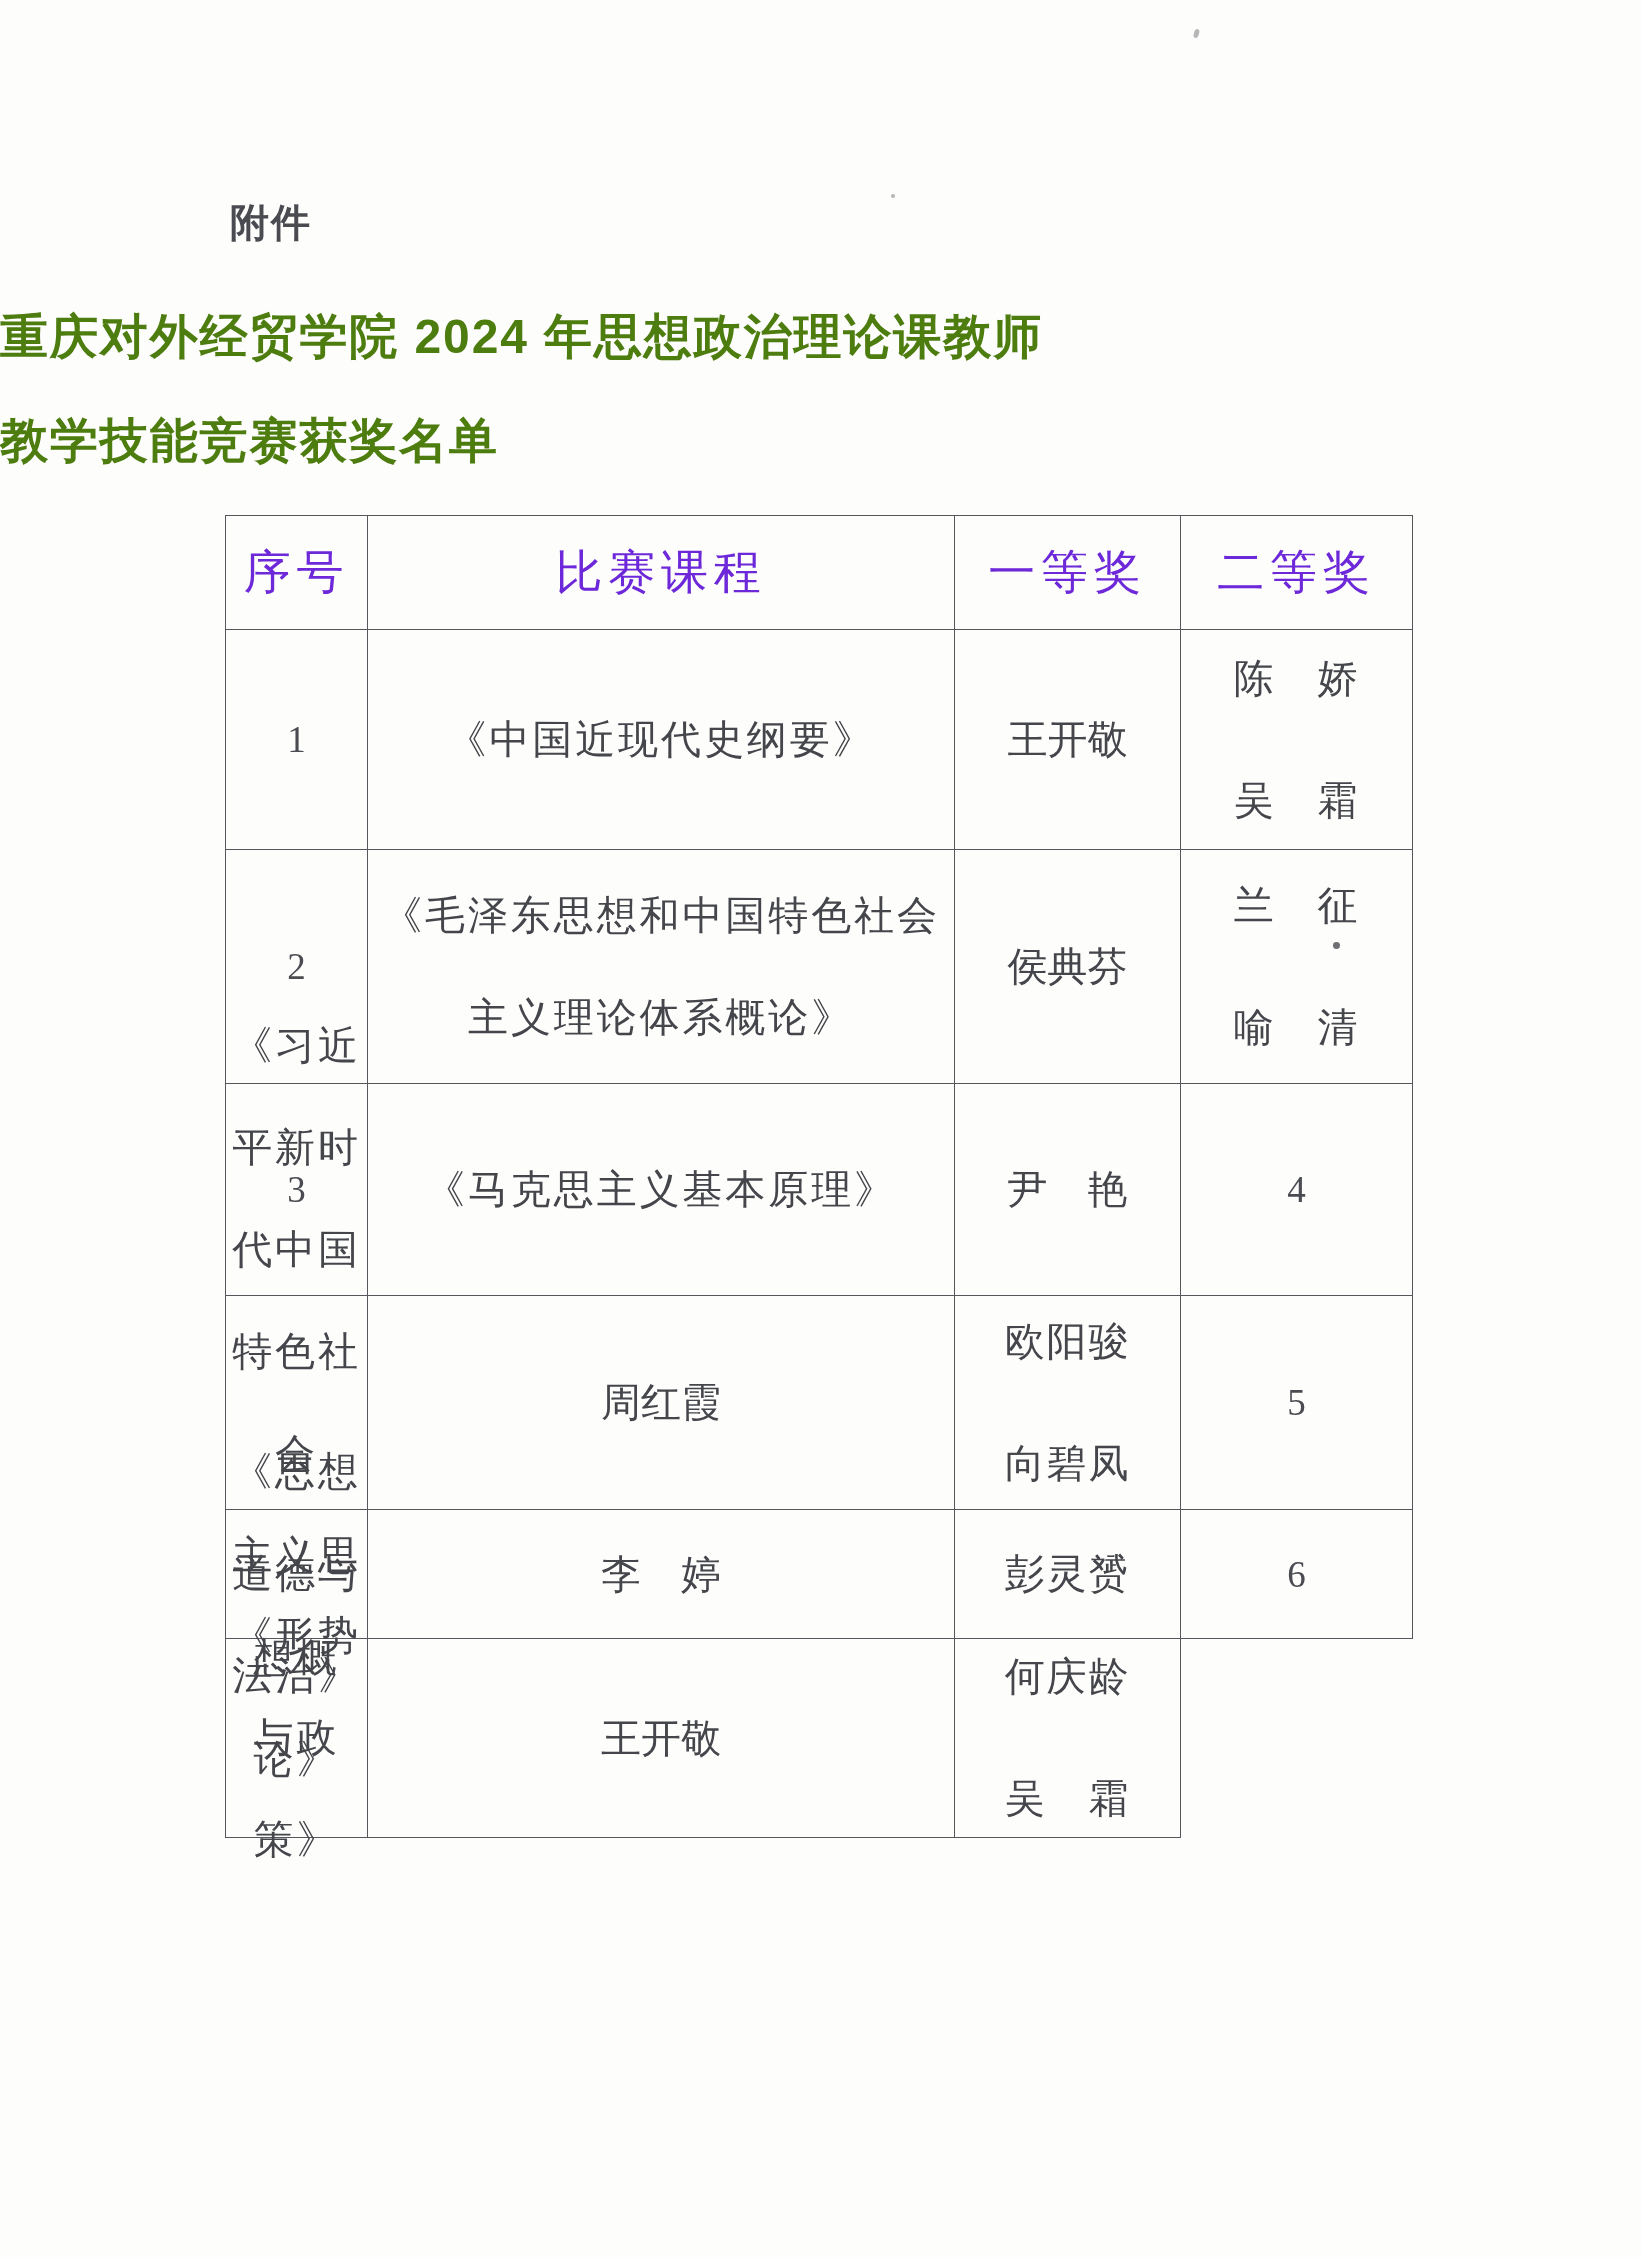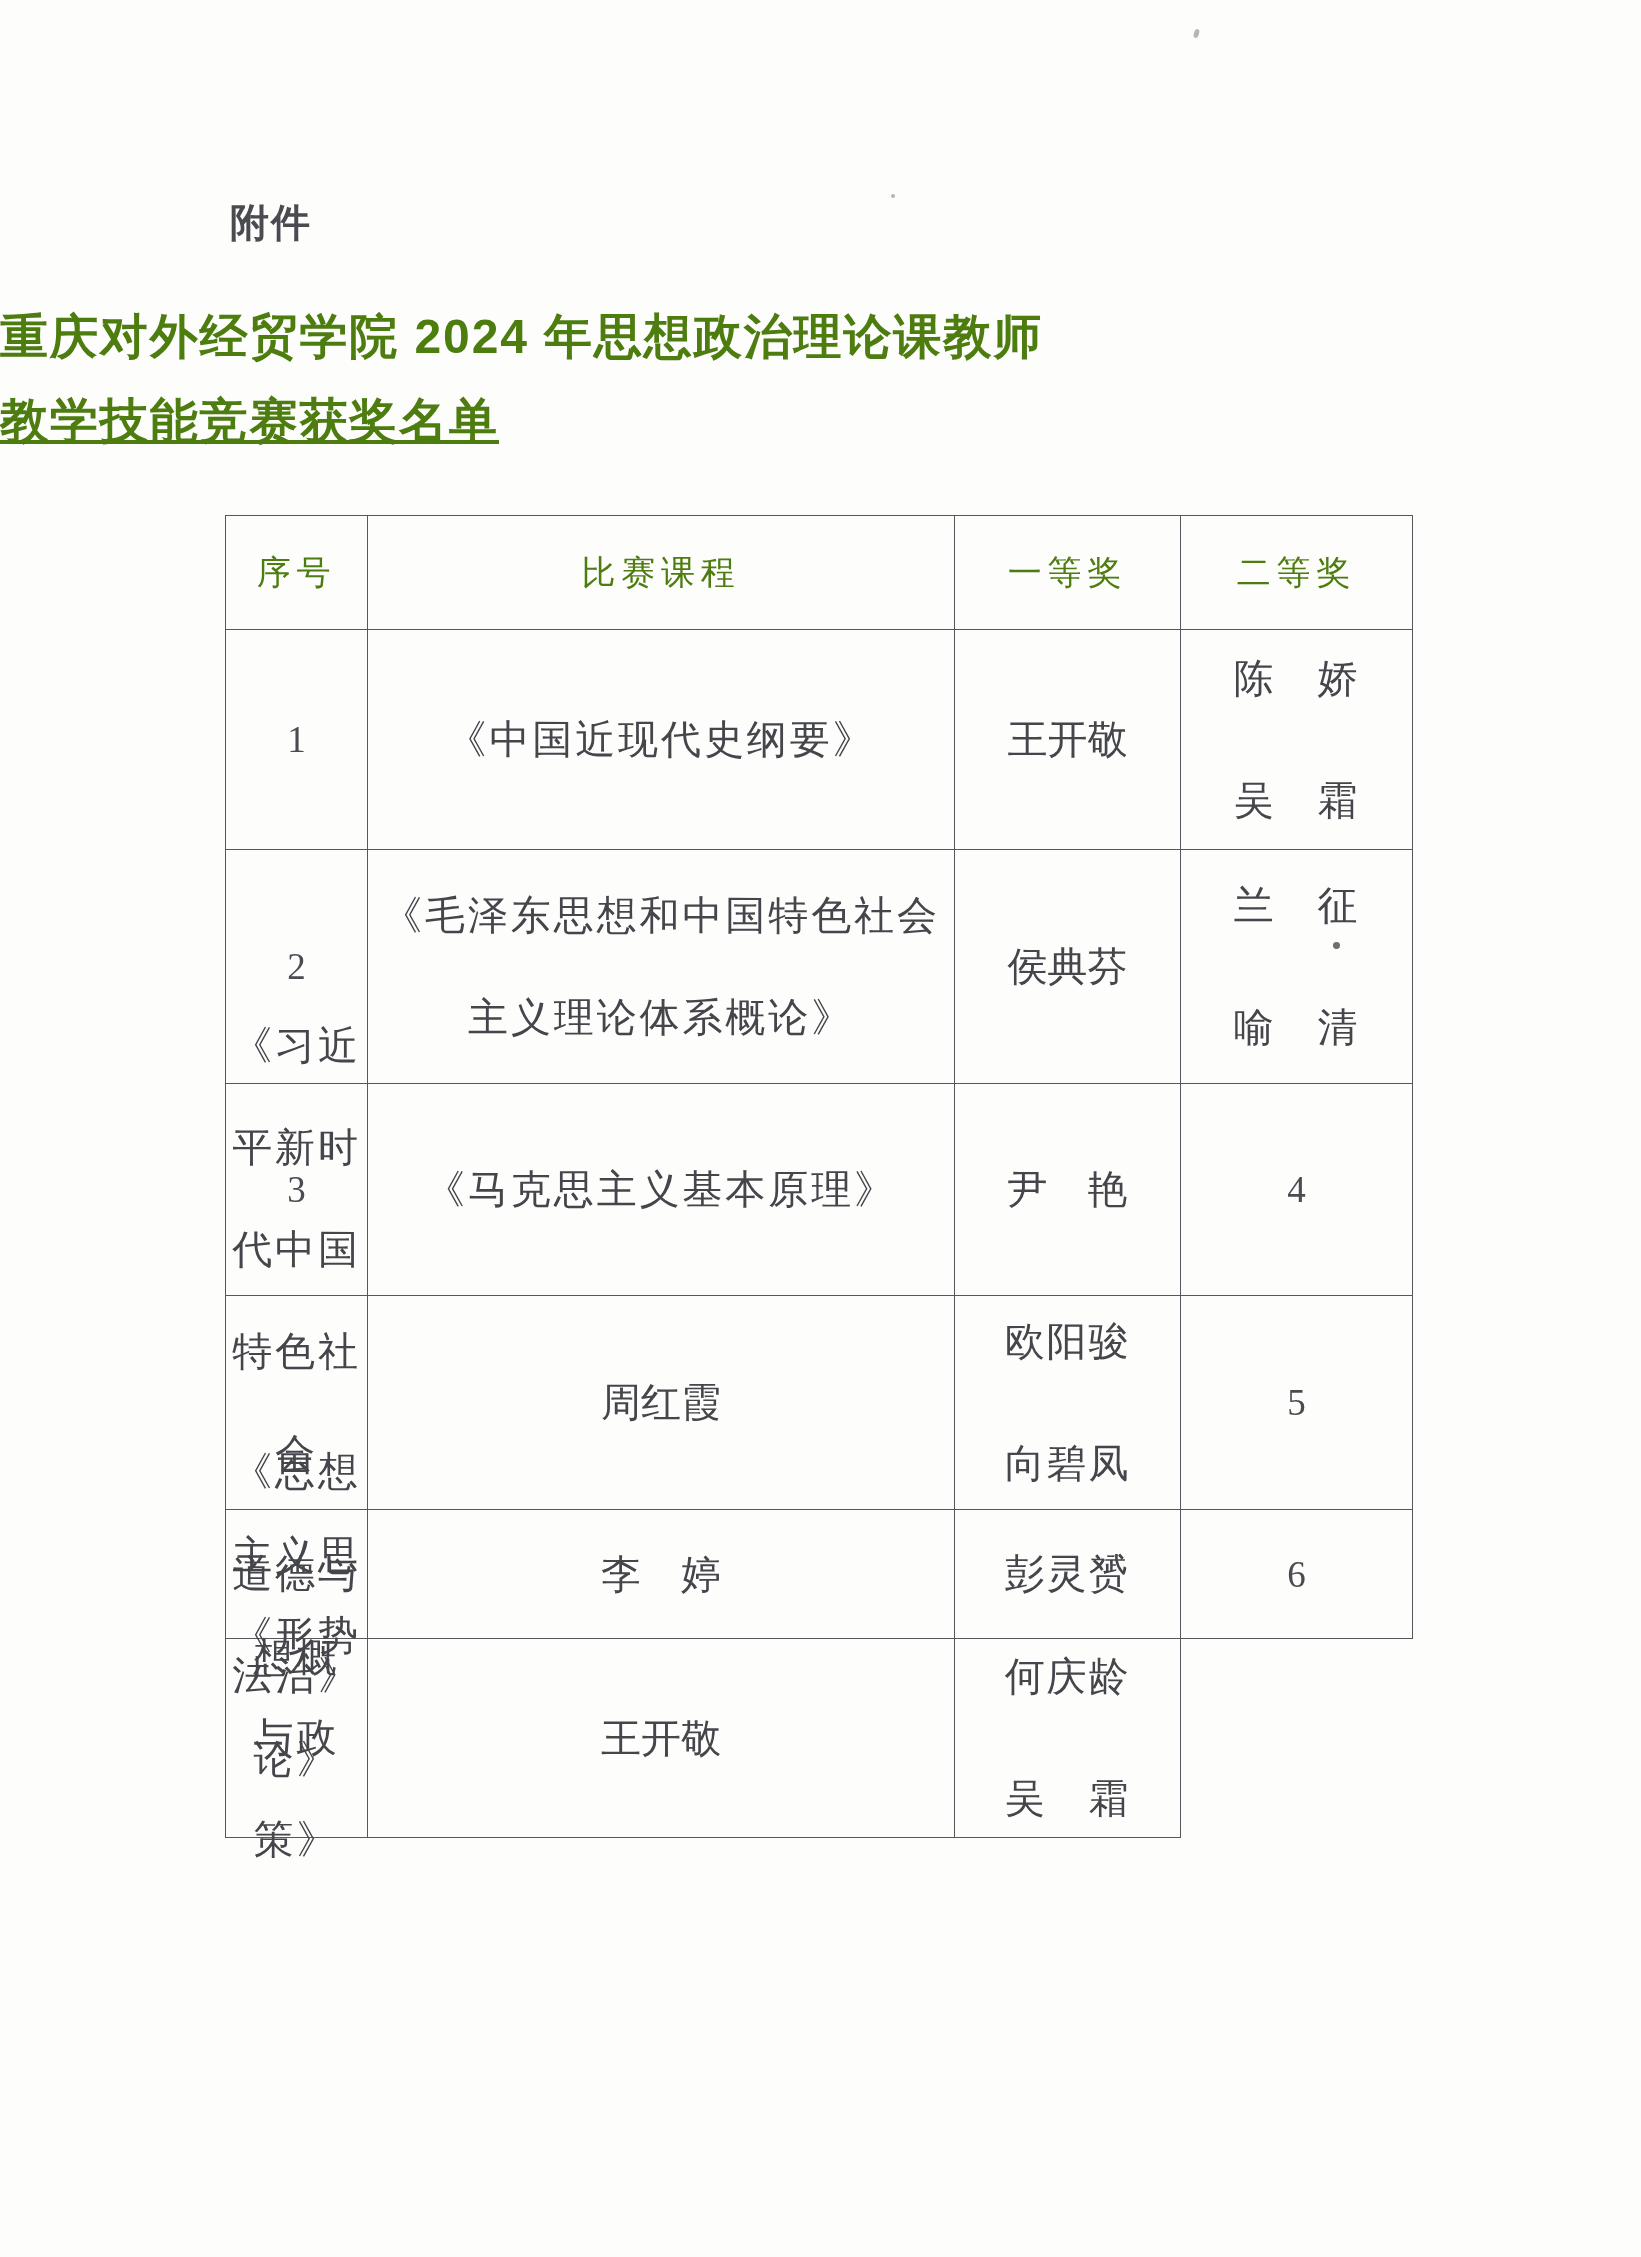--- a/index.html
+++ b/index.html
@@ -31,7 +31,7 @@
     letter-spacing:1.9px;
   }
   .title.line1{top:305px;}
-  .title.line2{top:389px;text-decoration:underline;}
+  .title.line2{top:409px;}
   .award-table{
     position:absolute;
     left:225px;top:515px;

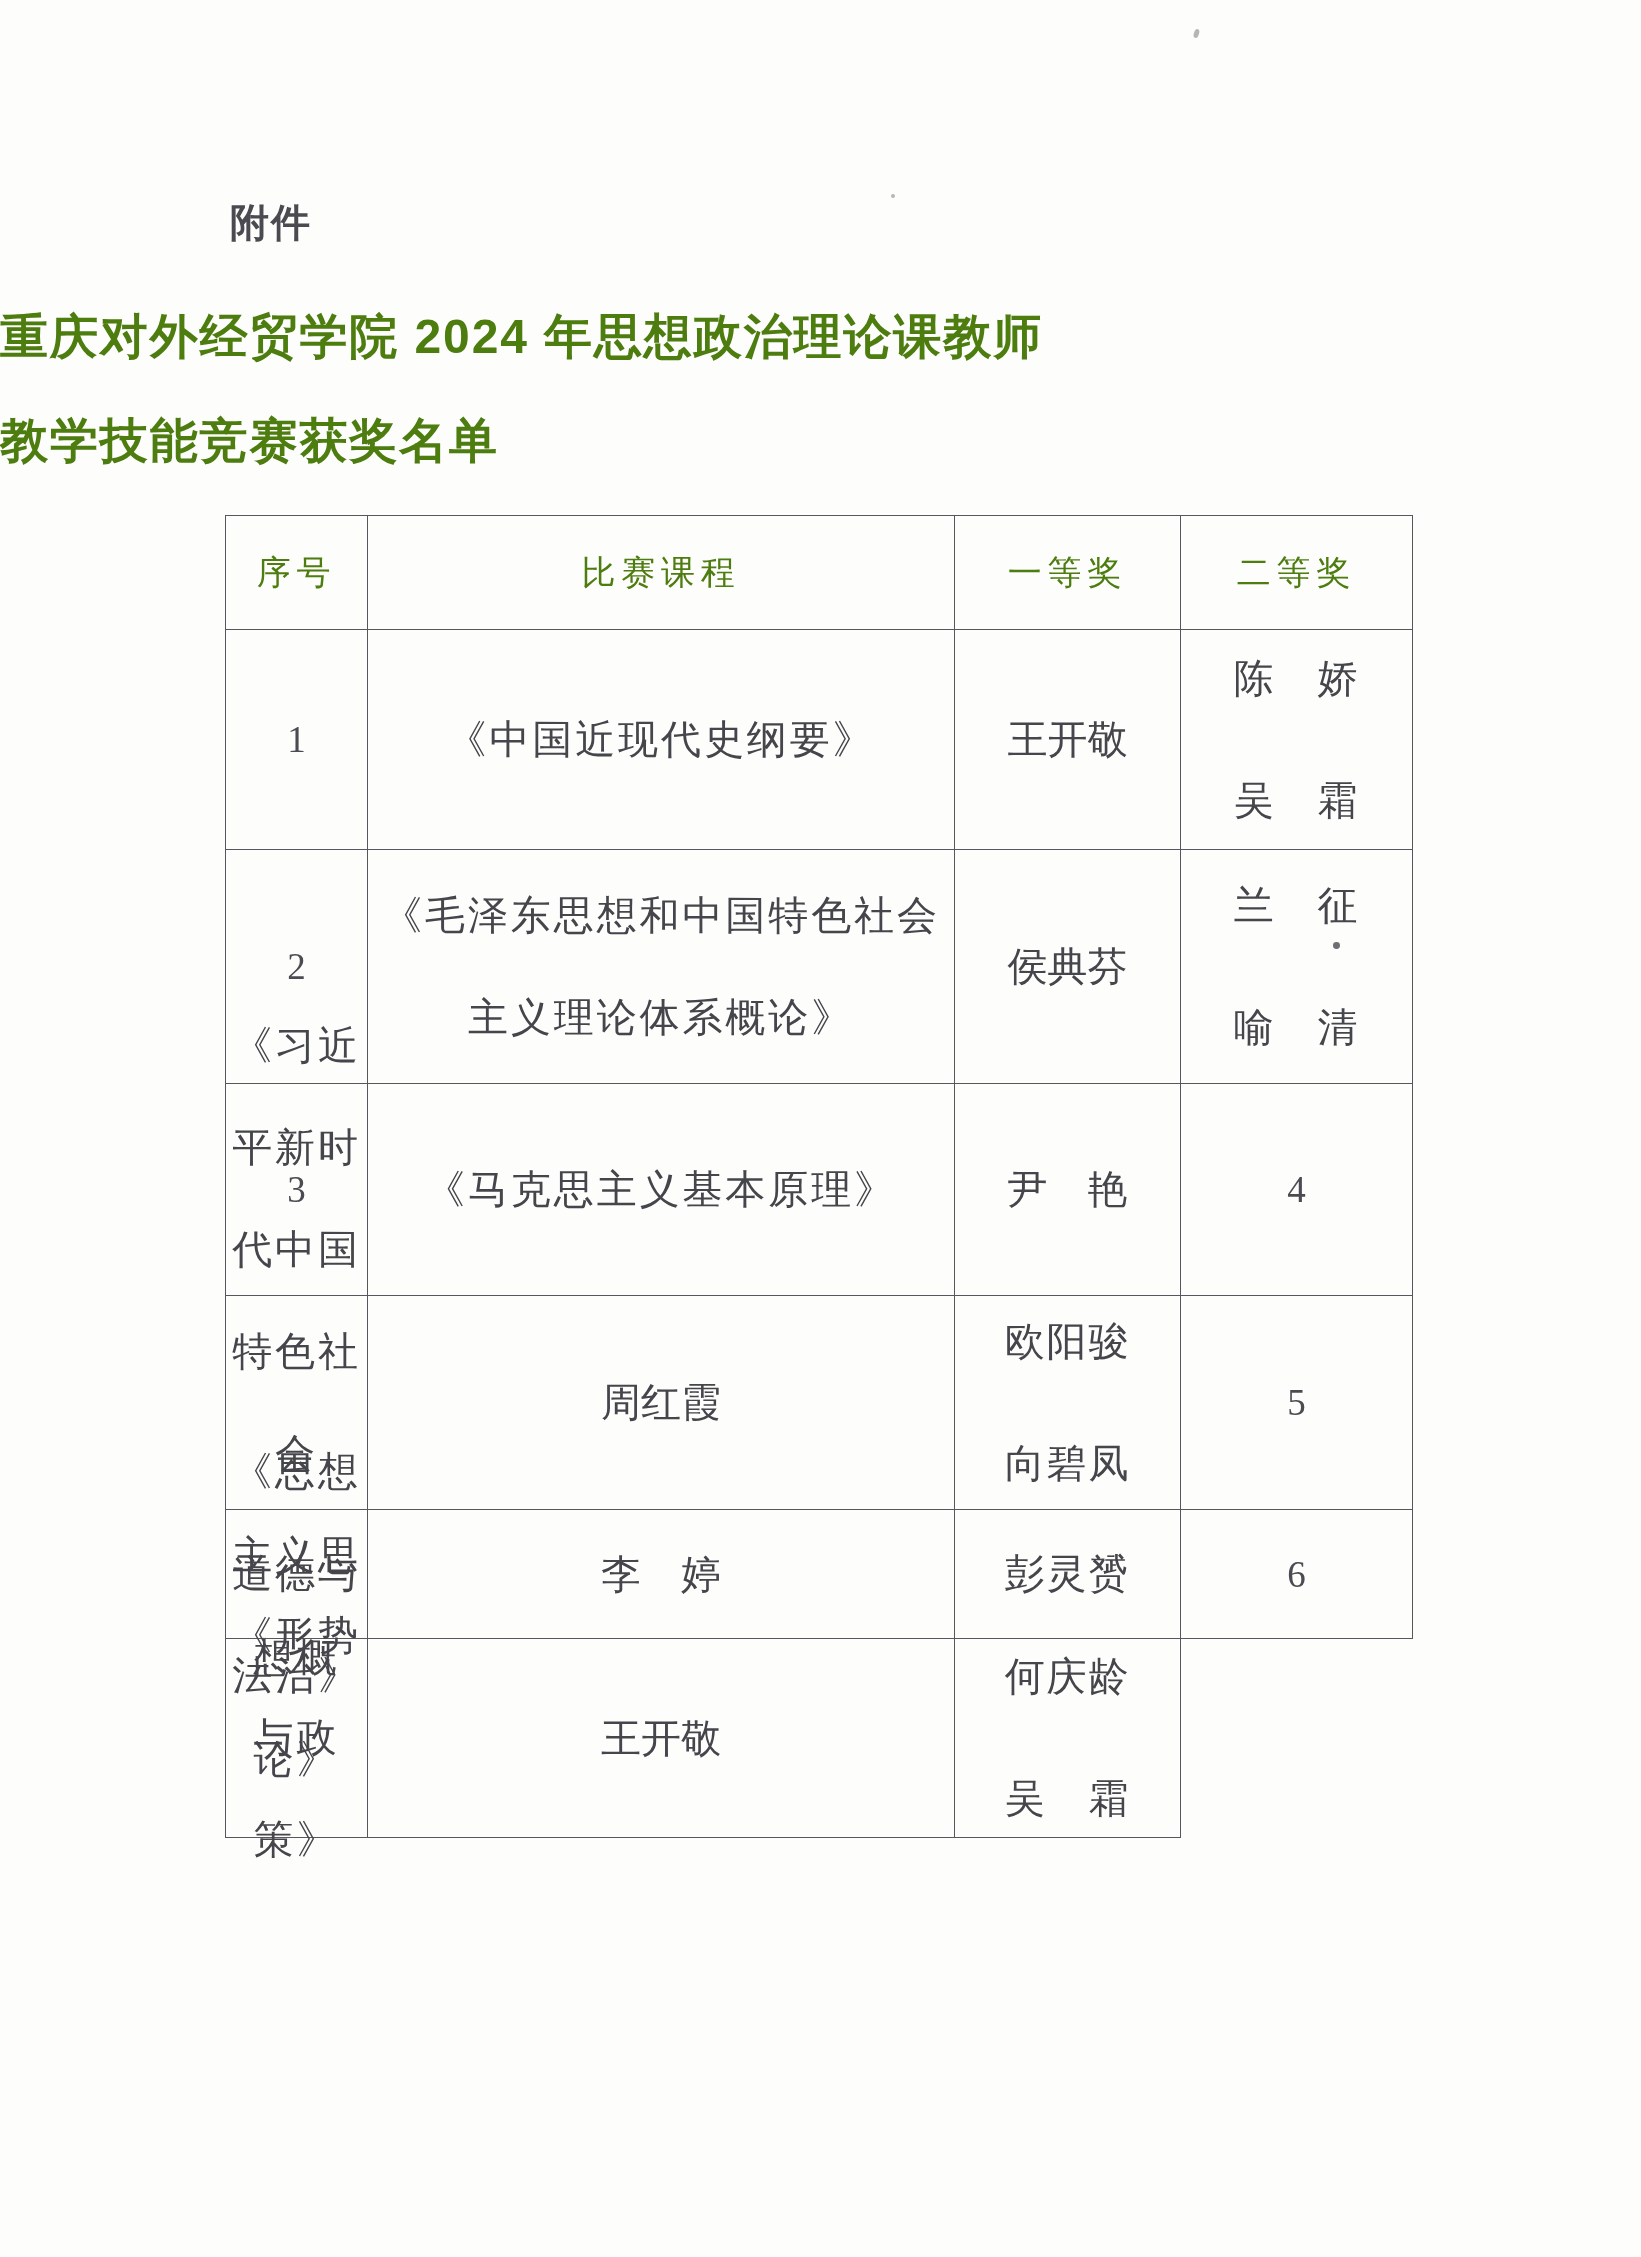--- a/index.html
+++ b/index.html
@@ -54,9 +54,9 @@
     overflow:visible;
   }
   .cell.header{
-    font-size:34px;
+    font-size:47px;
     letter-spacing:5.8px;
-    color:#4d7c0f;
+    color:#6d28d9;
   }
   .cell.num{
     font-size:37px;

